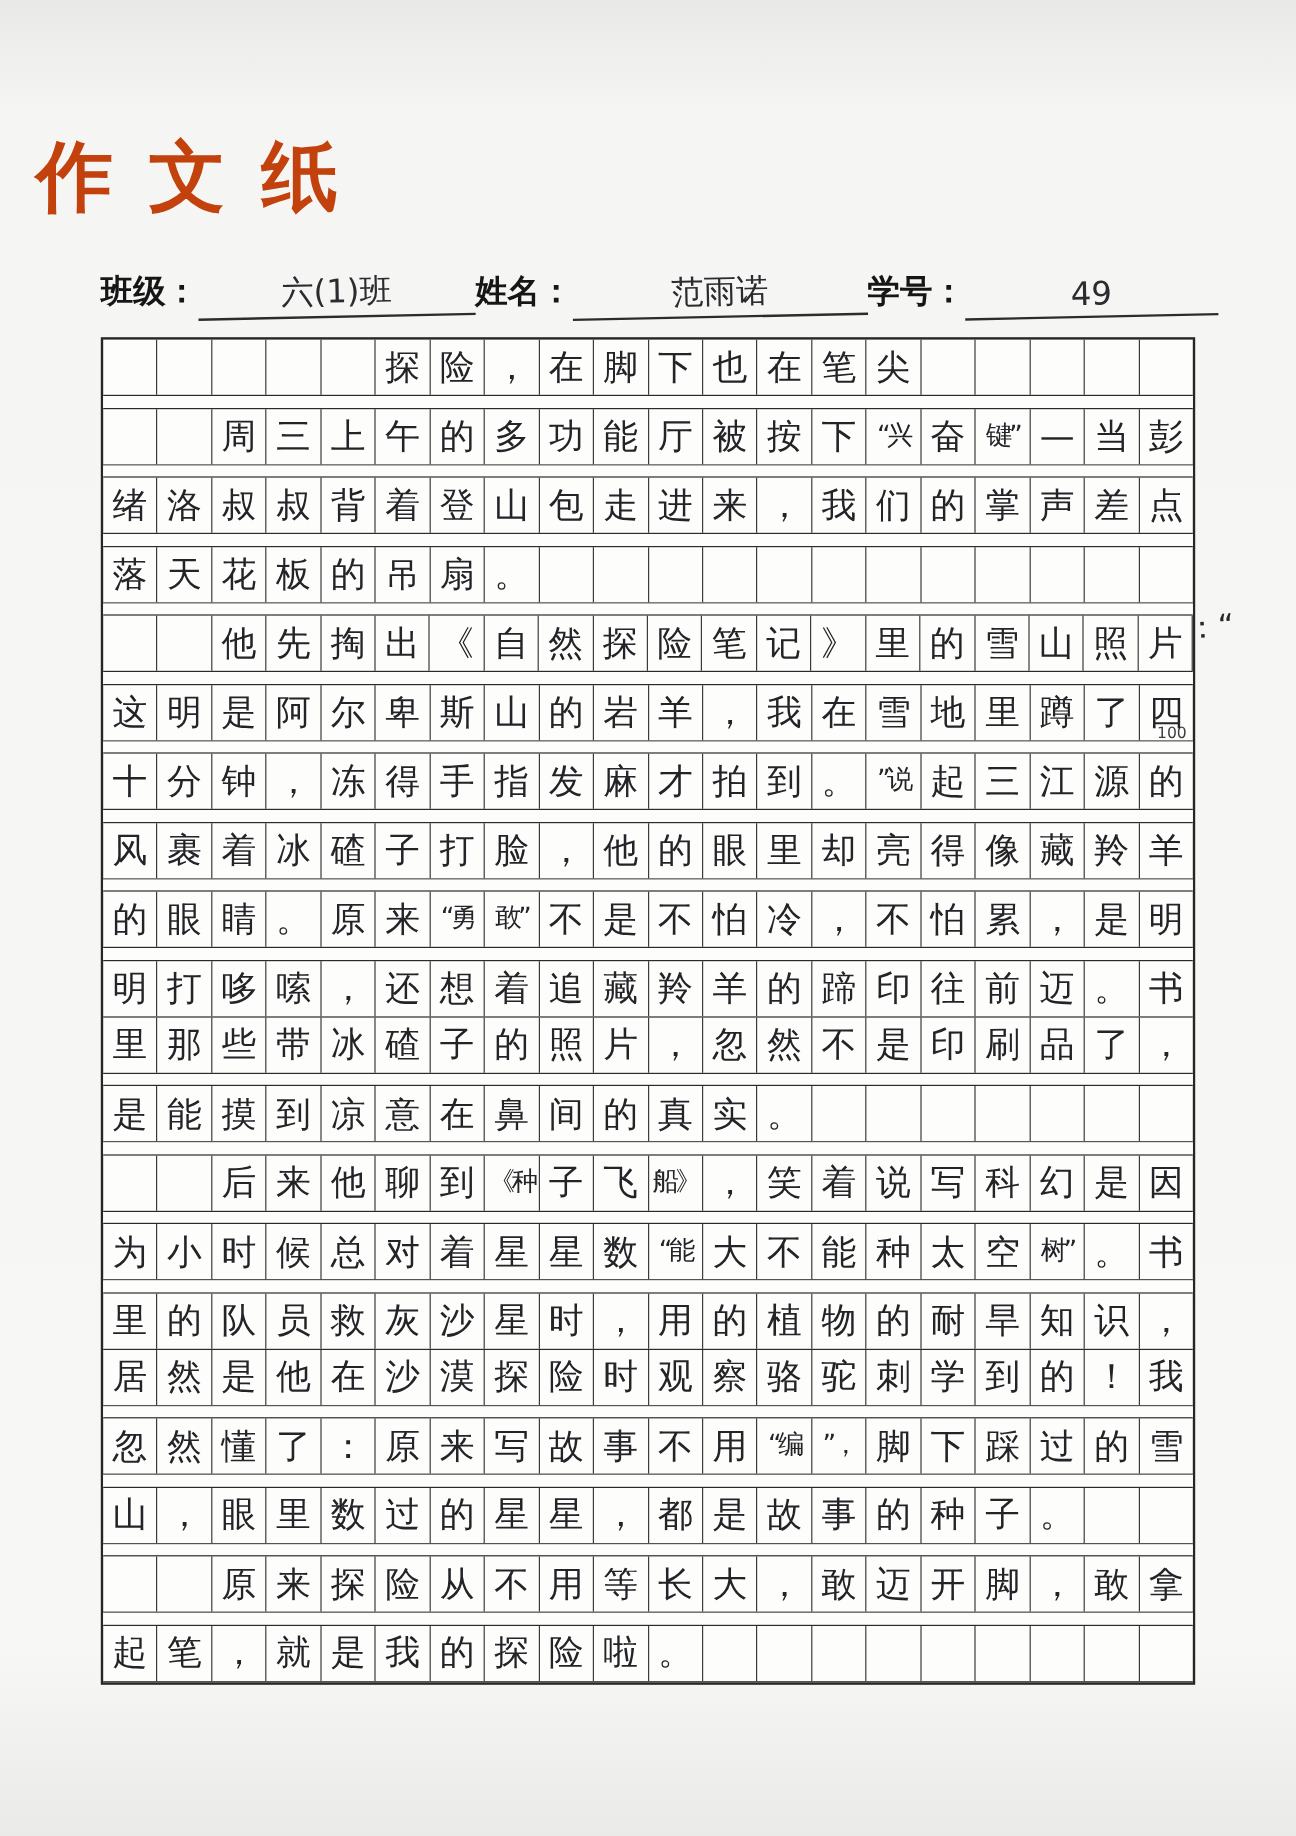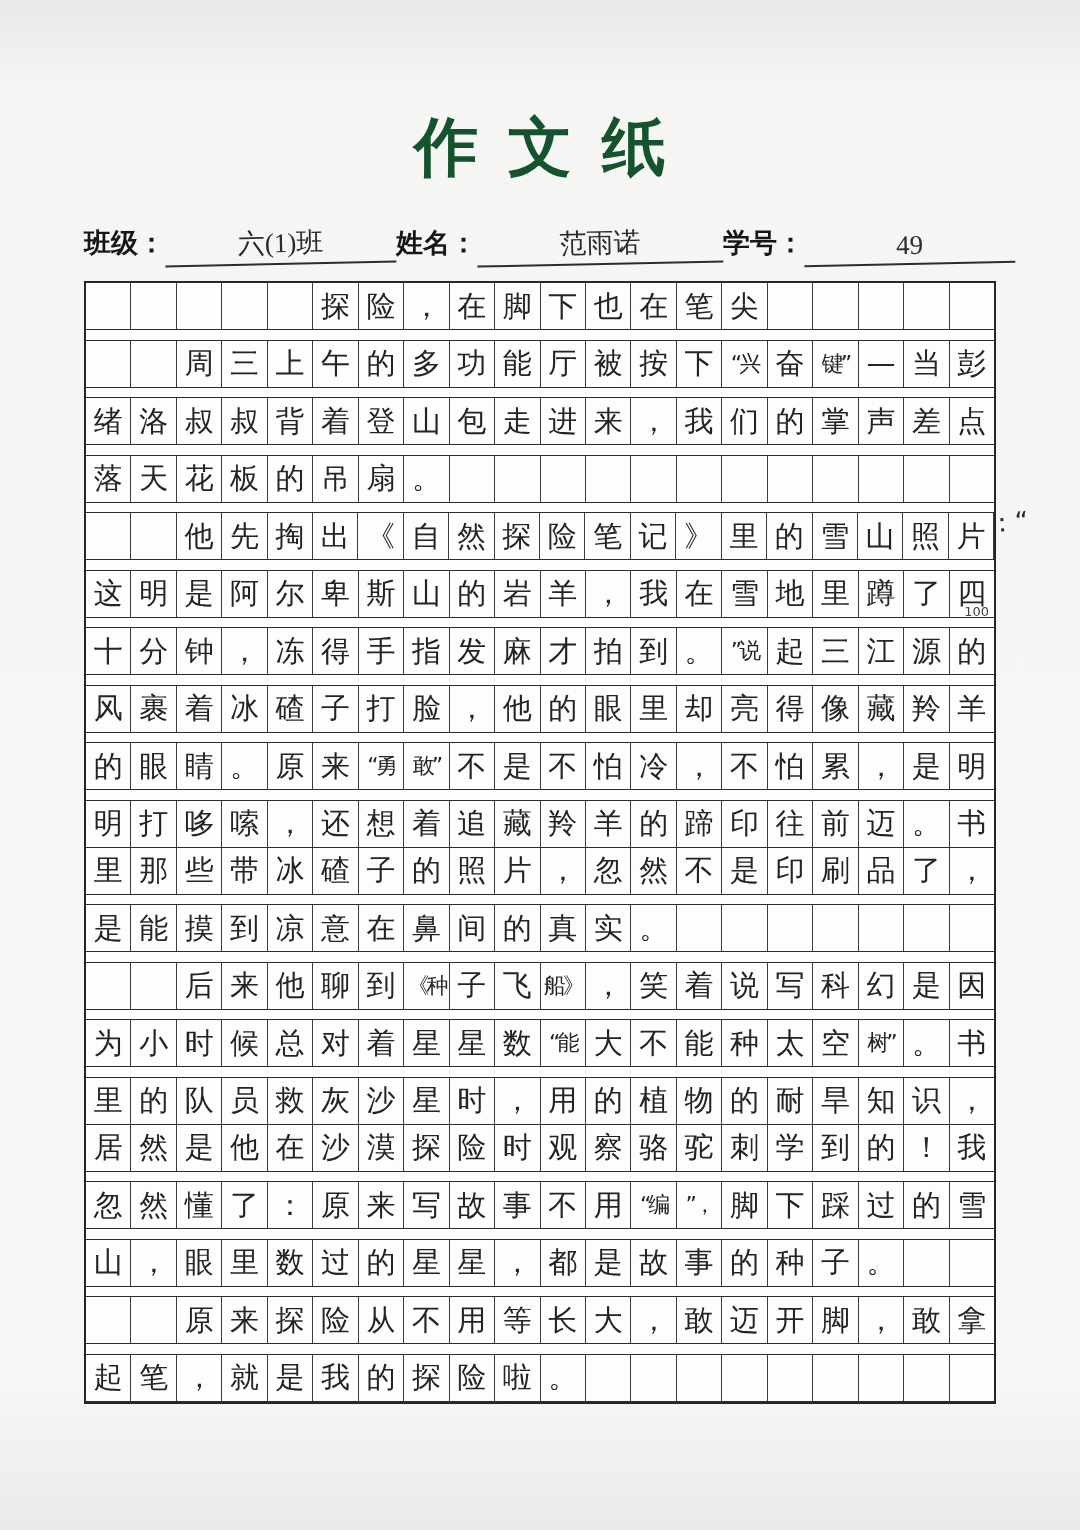--- a/index.html
+++ b/index.html
@@ -13,10 +13,10 @@
   .sheet{width:1080px;height:1530px;position:relative;}
   .page-title{
     margin:0;padding:104px 0 0 30px;
-    text-align:center;
+    text-align:left;
     font-size:64px;font-weight:800;
     letter-spacing:30px;
-    color:#14532d;
+    color:#c2410c;
   }
   .meta-row{
     width:912px;margin:34px auto 0;

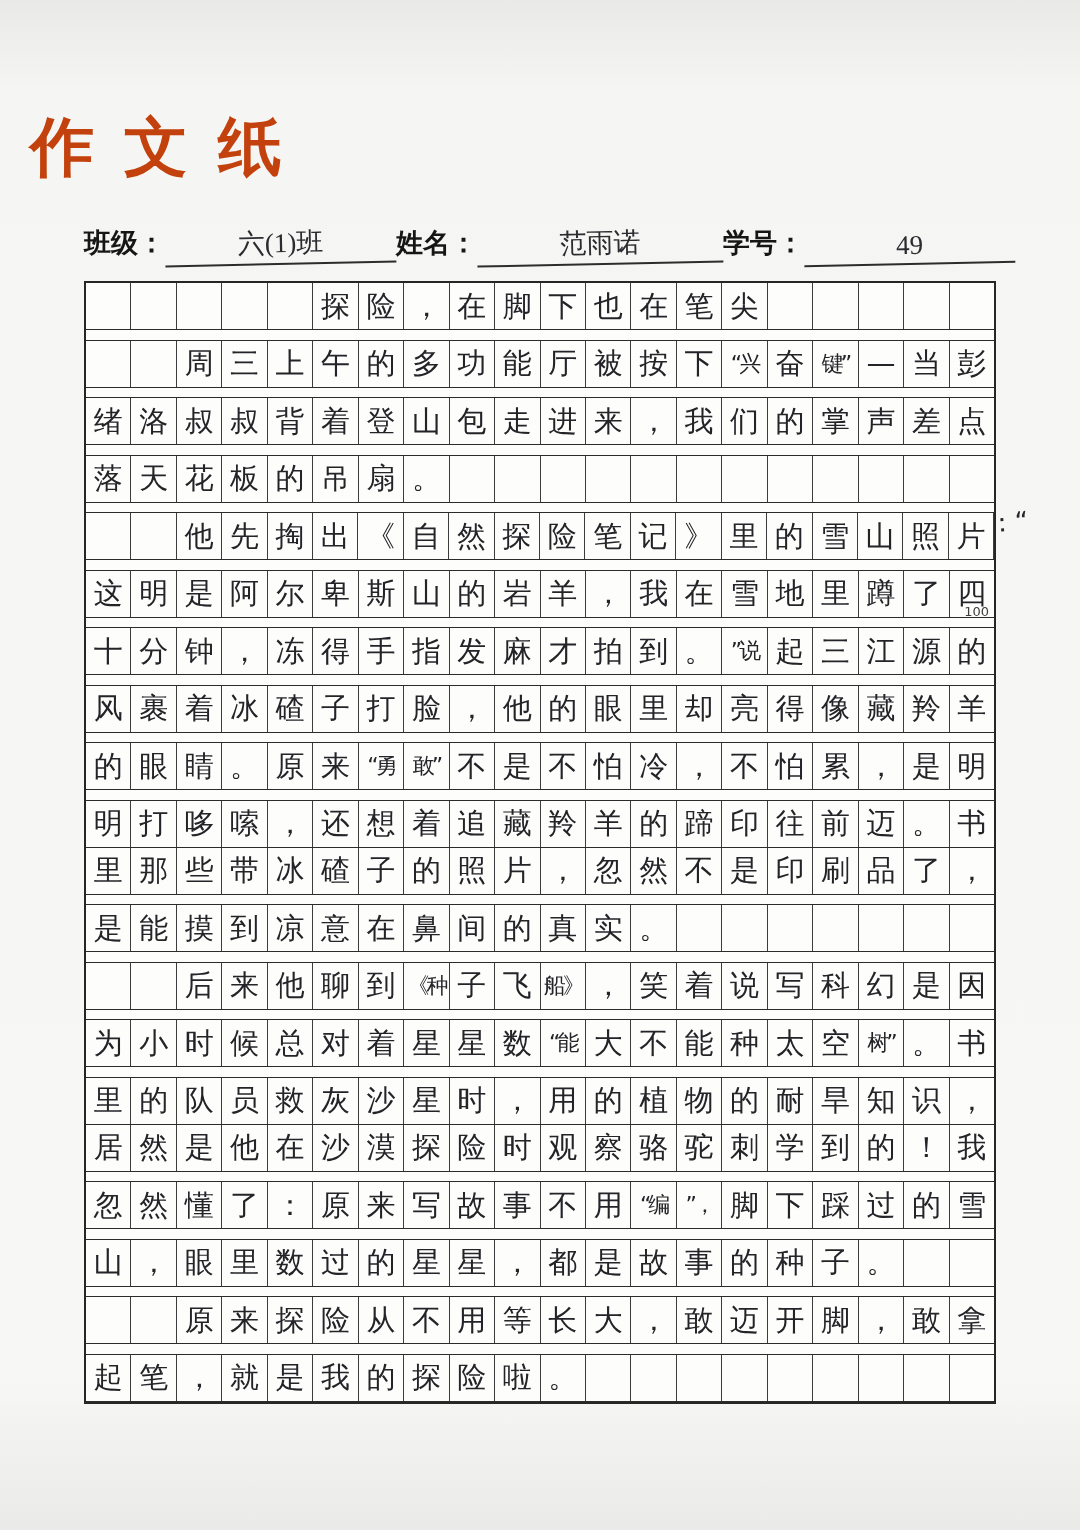--- a/index.html
+++ b/index.html
@@ -20,7 +20,7 @@
   }
   .meta-row{
     width:912px;margin:34px auto 0;
-    display:flex;justify-content:space-between;align-items:flex-end;font-family:Liberation Serif, serif;
+    display:flex;justify-content:space-between;align-items:flex-end;
   }
   .meta-field{display:flex;align-items:flex-end;}
   .meta-label{font-size:27px;font-weight:700;color:#161616;white-space:nowrap;padding-bottom:4px;}

